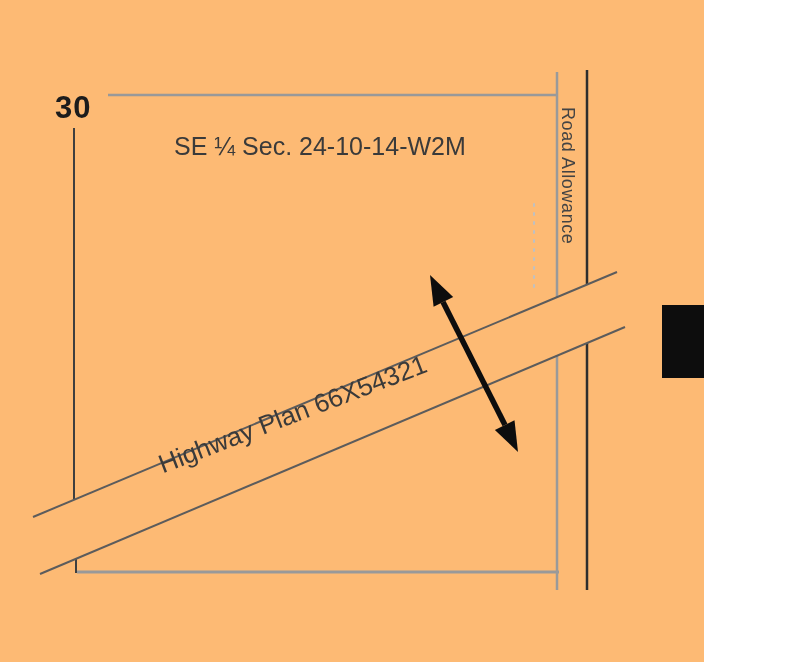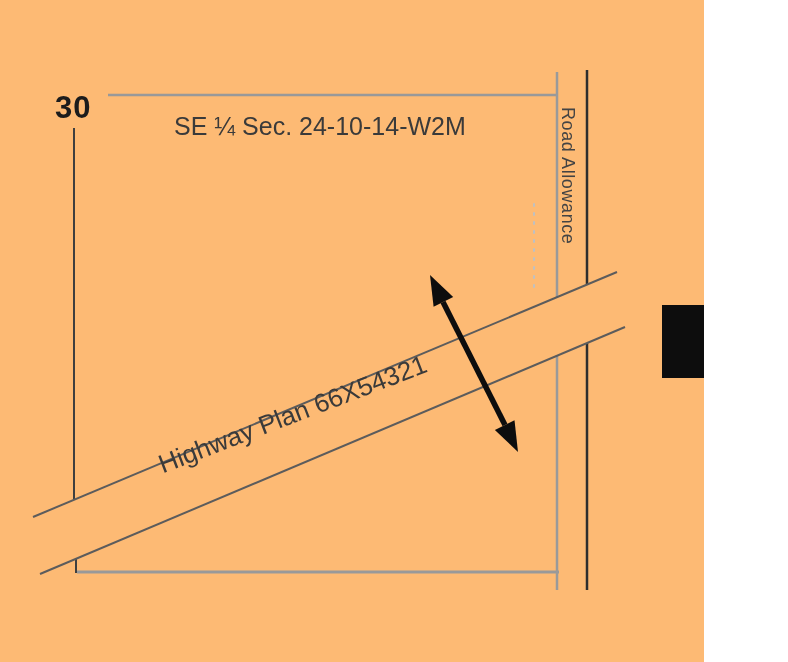--- a/index.html
+++ b/index.html
@@ -38,7 +38,7 @@
   }
   .section-label {
     left: 174px;
-    top: 112px;
+    top: 132px;
     font-size: 25px;
     color: #3a3a3a;
   }

